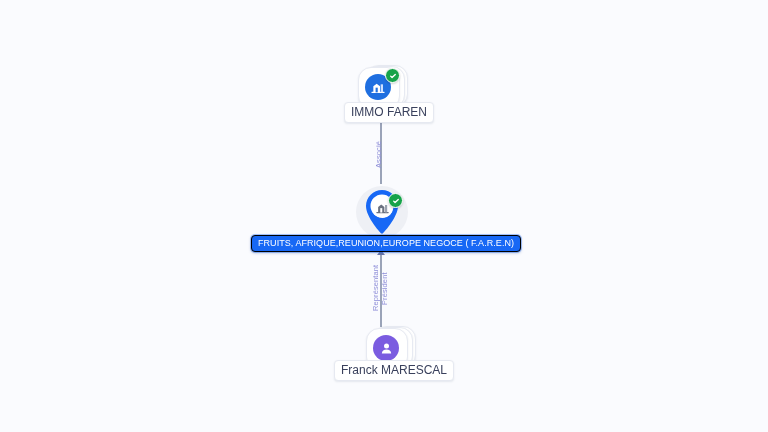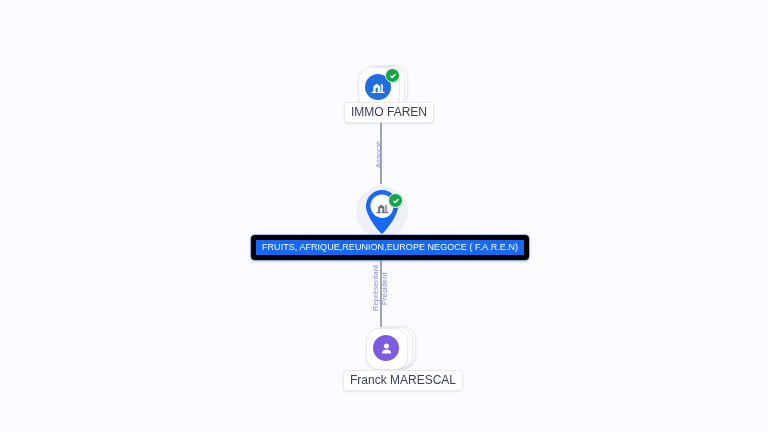--- a/index.html
+++ b/index.html
@@ -80,7 +80,7 @@
   }
   .caption.selected{
     background:#1768f5;
-    border:5px solid #000000;
+    border:1px solid #000000;
     color:#ffffff;
     box-shadow:0 0 0 1px rgba(23,104,245,.35),0 1px 3px rgba(20,60,150,.35);
     font-size:9px;

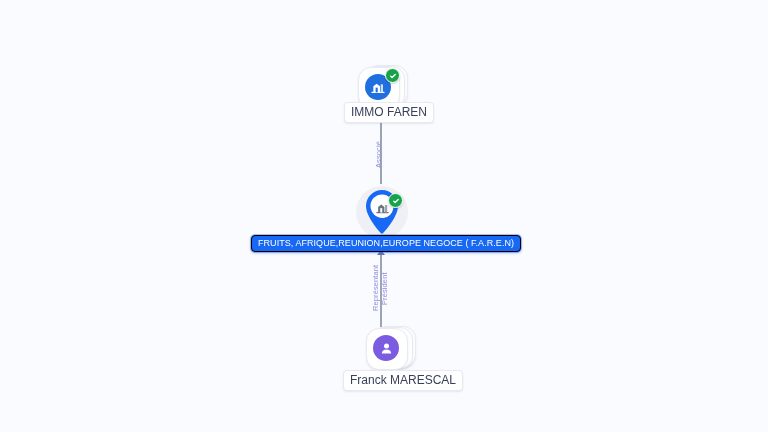--- a/index.html
+++ b/index.html
@@ -176,7 +176,7 @@
       </svg>
     </div>
   </div>
-  <div class="caption" style="left:343px;top:360px;margin-top:10px;">Franck MARESCAL</div>
+  <div class="caption" style="left:334px;top:360px;">Franck MARESCAL</div>
 
 </div>
 

